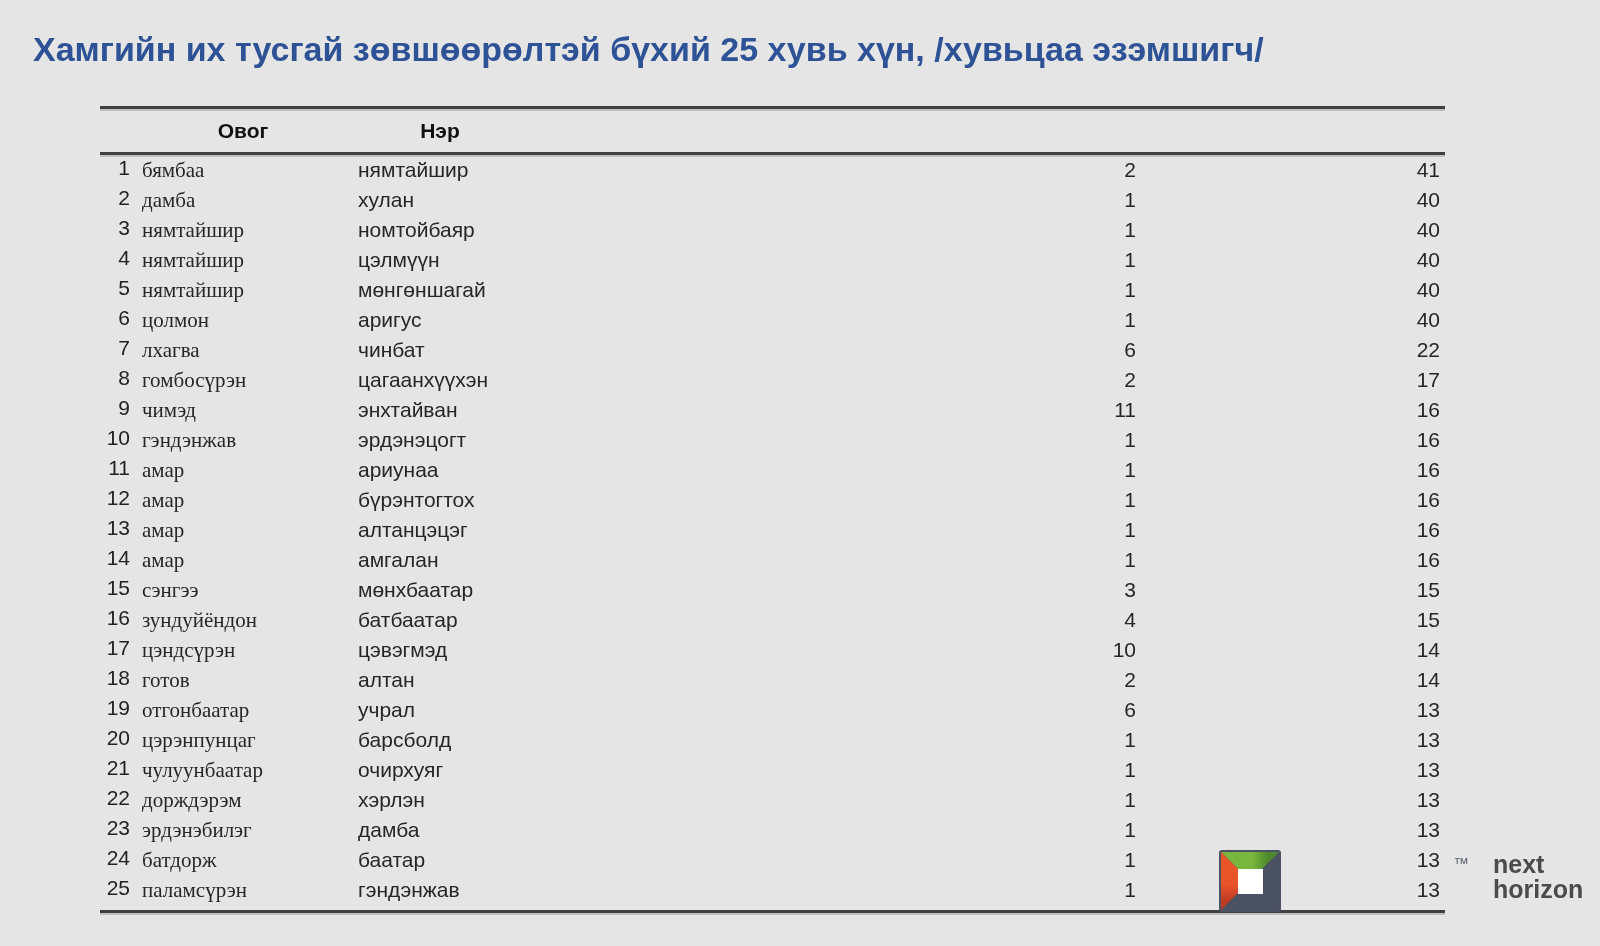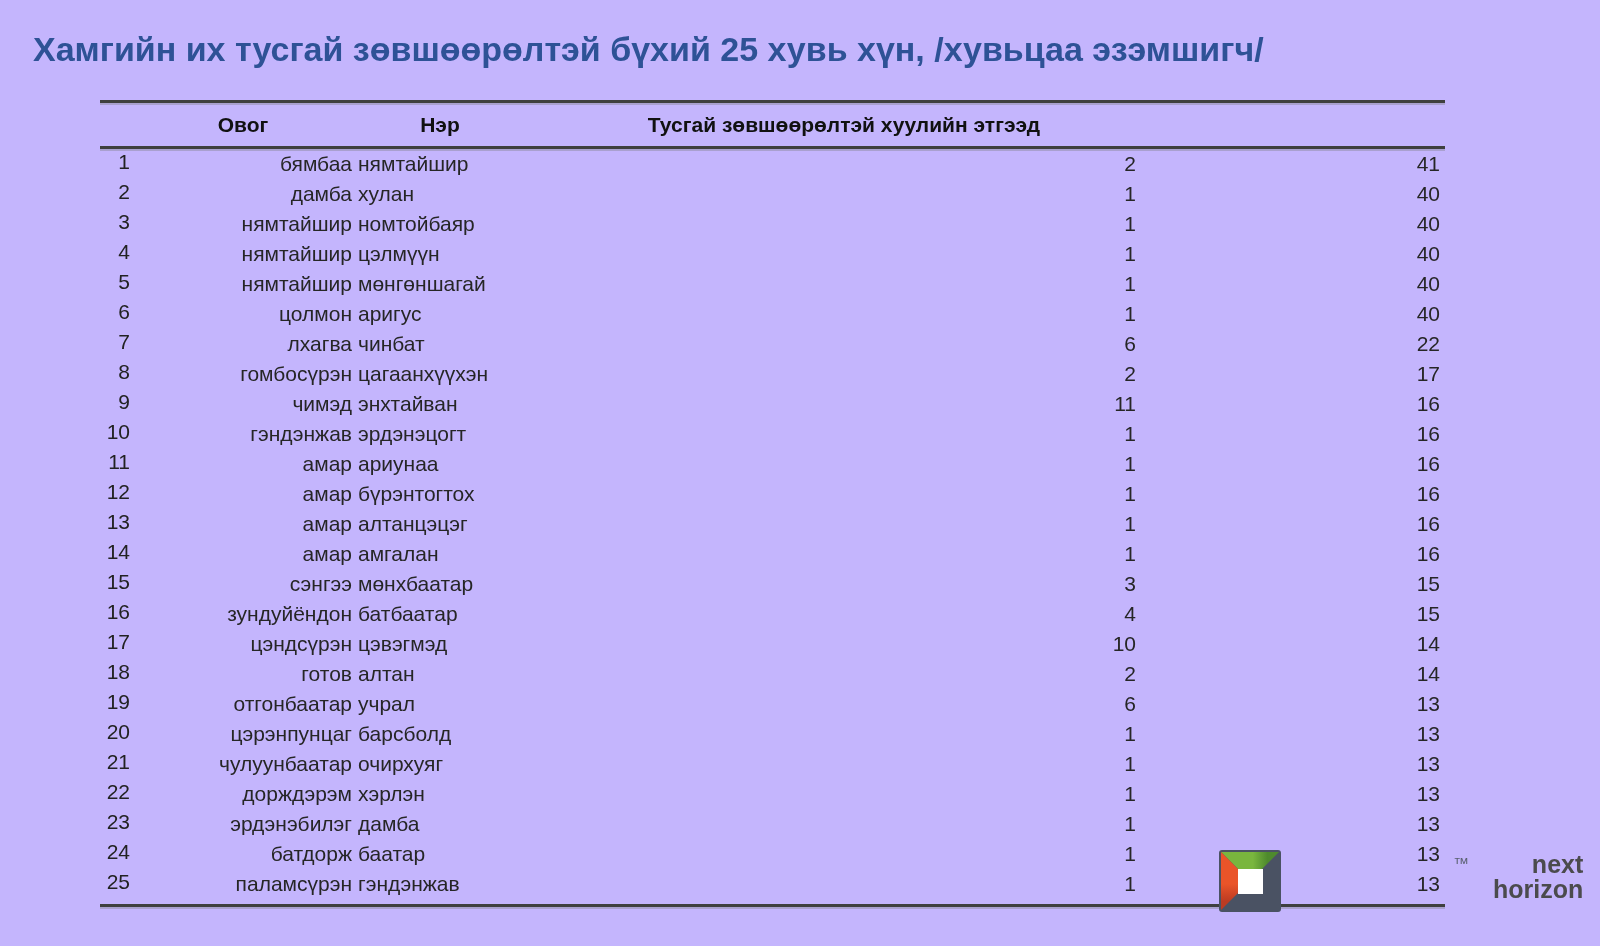--- a/index.html
+++ b/index.html
@@ -7,7 +7,7 @@
     position: relative;
     width: 1600px;
     height: 946px;
-    background: #c4b5fd;
+    background: #e5e5e5;
     overflow: hidden;
     font-family: "Liberation Sans", sans-serif;
   }

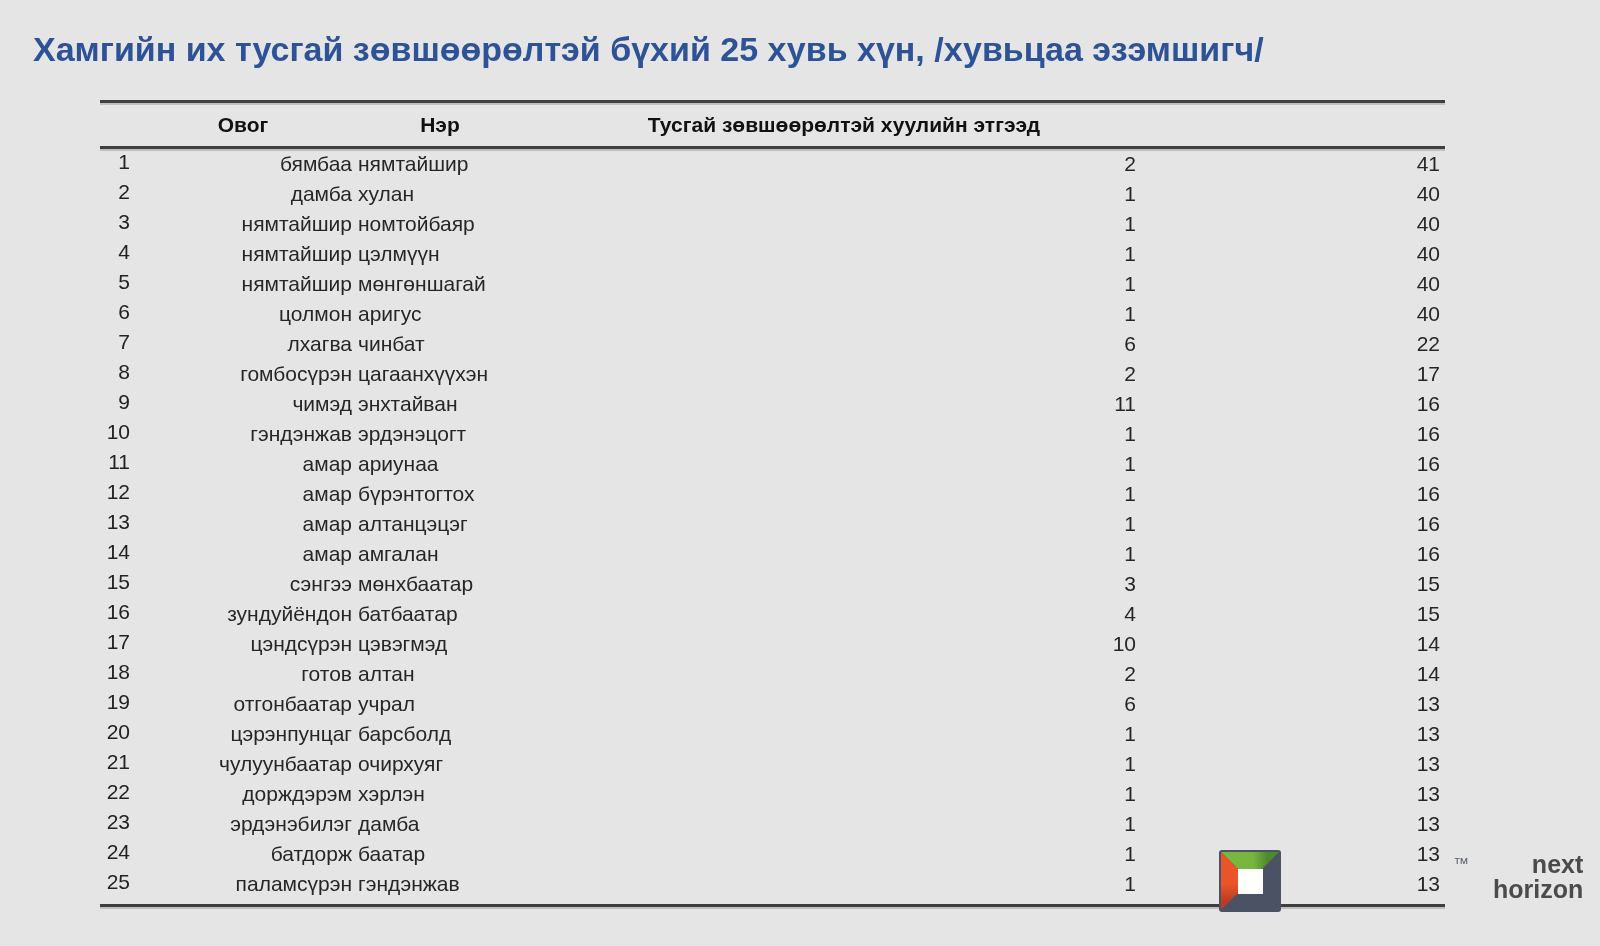--- a/index.html
+++ b/index.html
@@ -25,7 +25,7 @@
   .table-wrap {
     position: absolute;
     left: 100px;
-    top: 100px;
+    top: 106px;
     width: 1345px;
   }
   .rule {

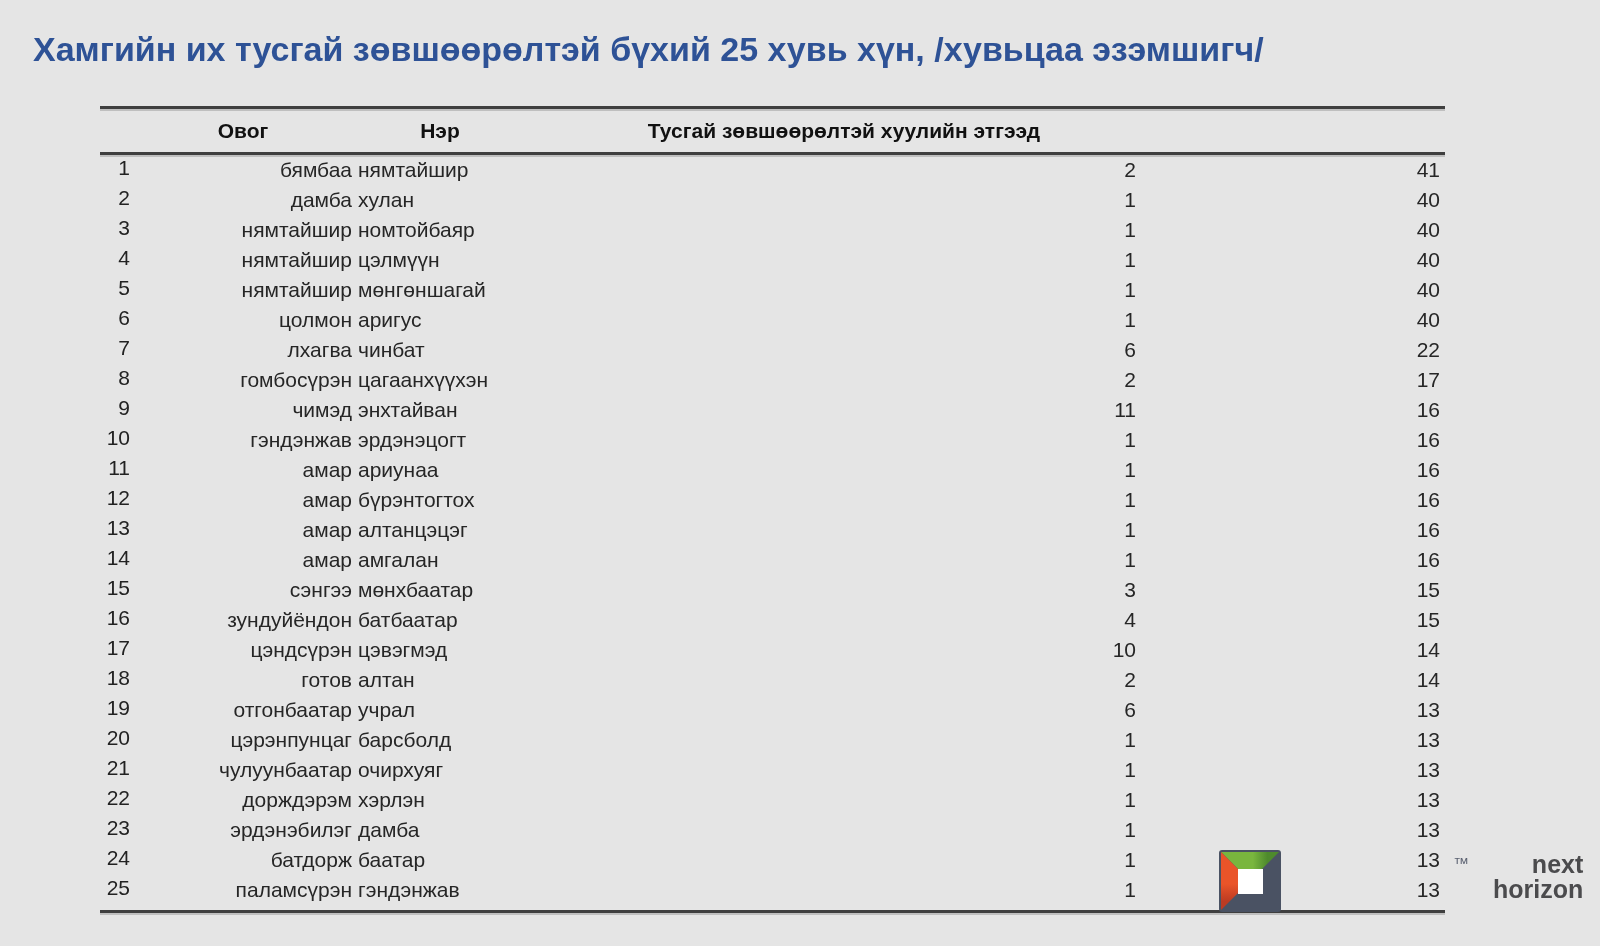--- a/index.html
+++ b/index.html
@@ -100,7 +100,6 @@
       <div class="cell"></div>
       <div class="cell">Овог</div>
       <div class="cell">Нэр</div>
-      <div class="cell">Тусгай зөвшөөрөлтэй хуулийн этгээд</div>
     </div>
 
     <div class="rule"></div>

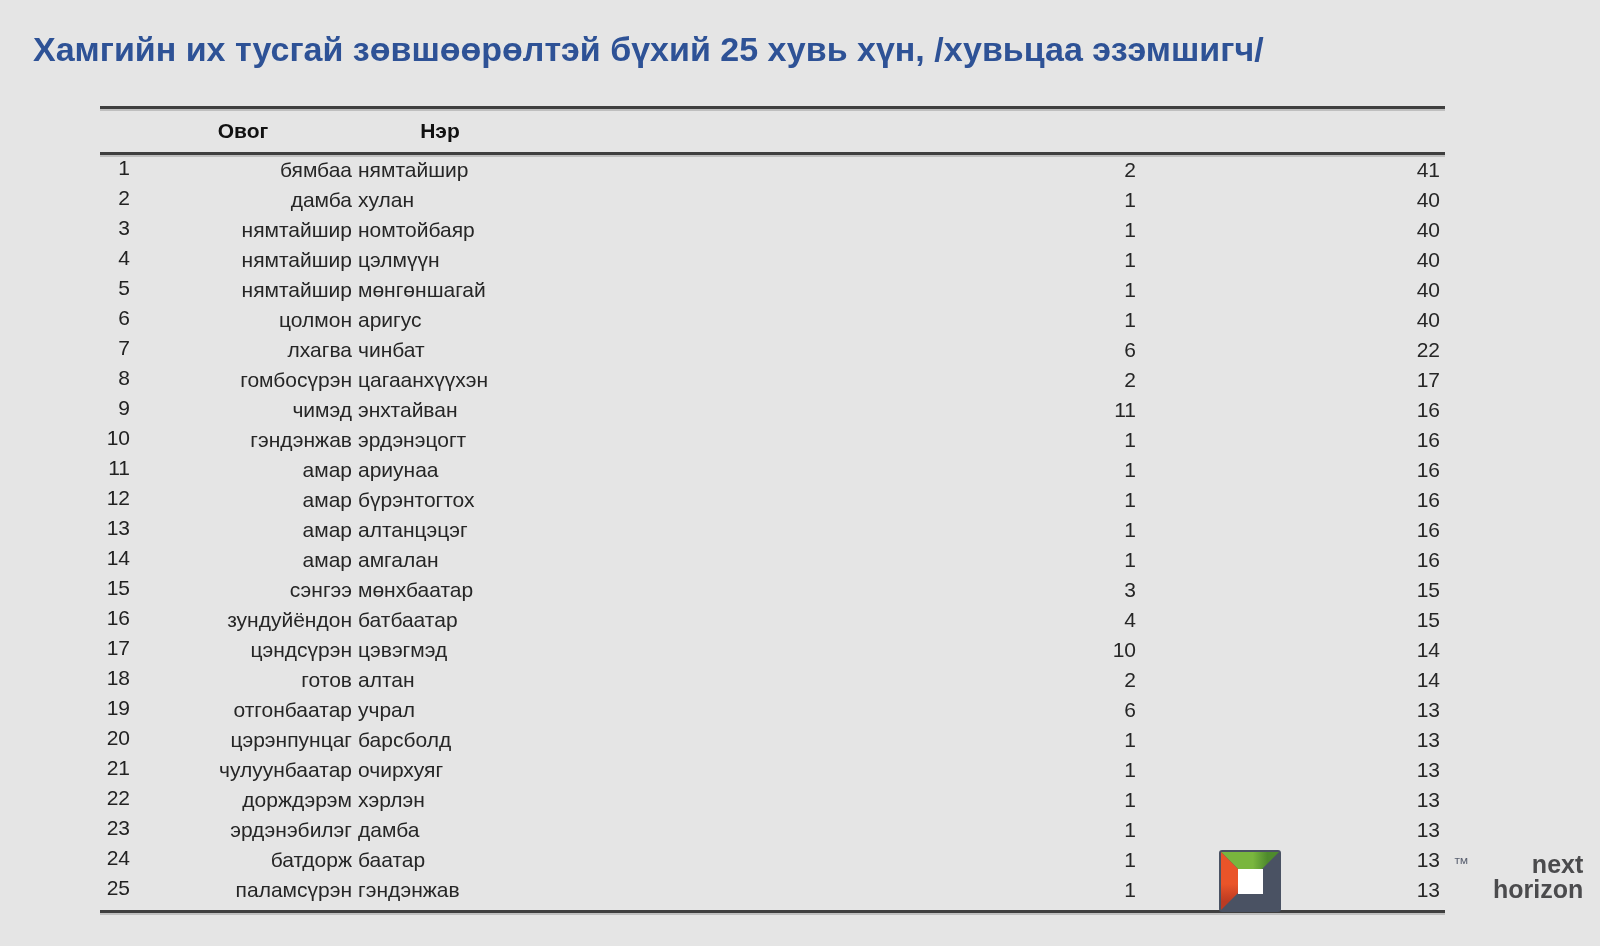--- a/index.html
+++ b/index.html
@@ -43,7 +43,7 @@
   .tbody { }
   .trow { height: 30px; font-size: 21px; color: #262626; }
   .c-no   { text-align: right; padding-right: 4px; position: relative; top: -2px; color: #222; }
-  .c-ovog { text-align: right; padding-left: 8px; }
+  .c-ovog { text-align: left; padding-left: 8px; font-family: Liberation Serif, serif; }
   .c-ner  { text-align: left; padding-left: 6px; }
   .c-etg  { text-align: right; padding-right: 24px; }
   .c-too  { text-align: right; padding-right: 5px; }

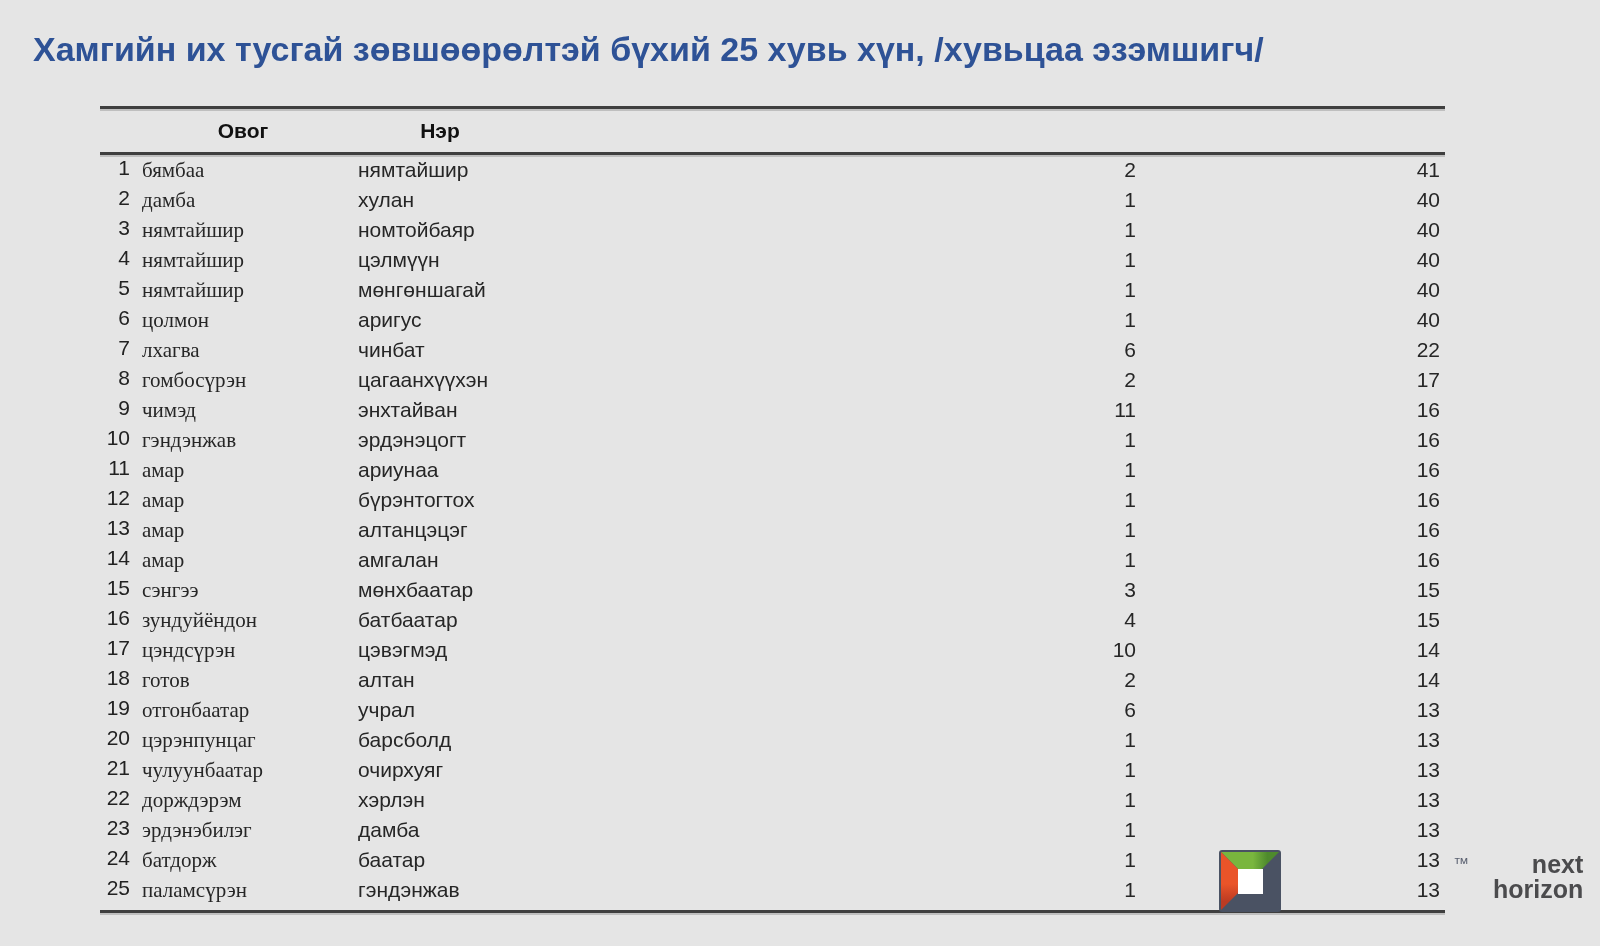--- a/index.html
+++ b/index.html
@@ -83,7 +83,6 @@
     line-height: 25px;
     font-weight: bold;
     color: #4b4b4d;
-    text-align: right;
   }
 </style>
 </head>

